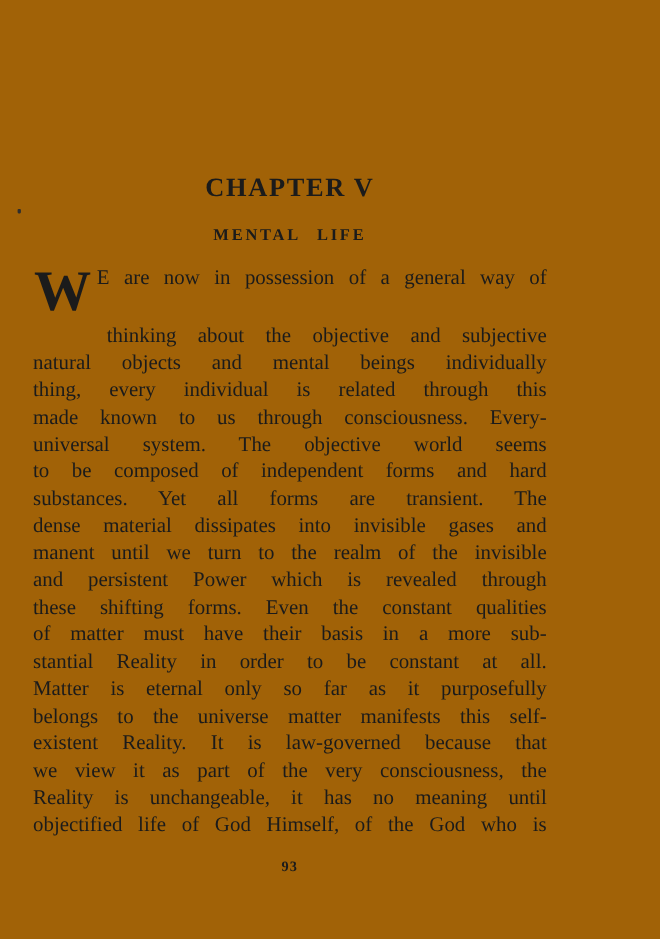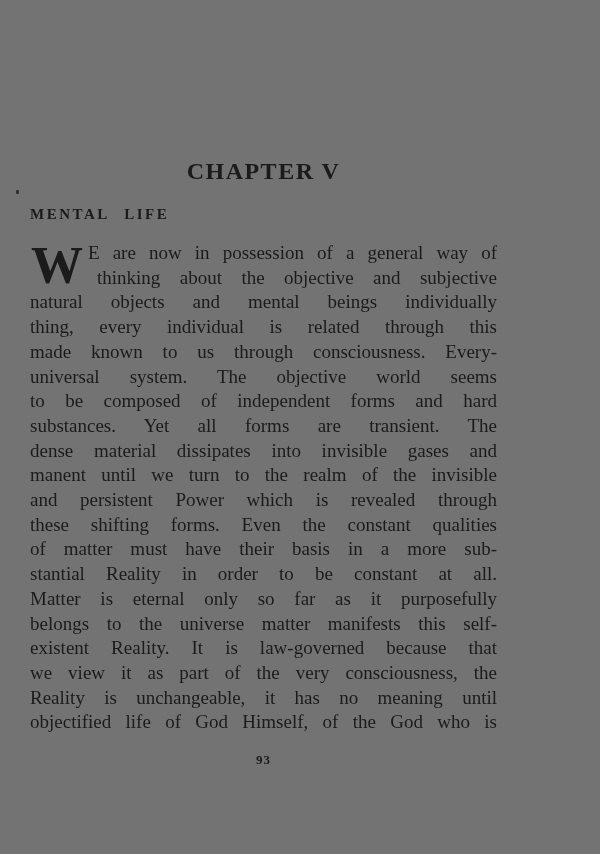--- a/index.html
+++ b/index.html
@@ -11,7 +11,7 @@
     position: relative;
     width: 600px;
     height: 854px;
-    background: #737373;
+    background: #a16207;
     color: #1b1b1b;
     font-family: "Liberation Serif", "DejaVu Serif", serif;
     overflow: hidden;

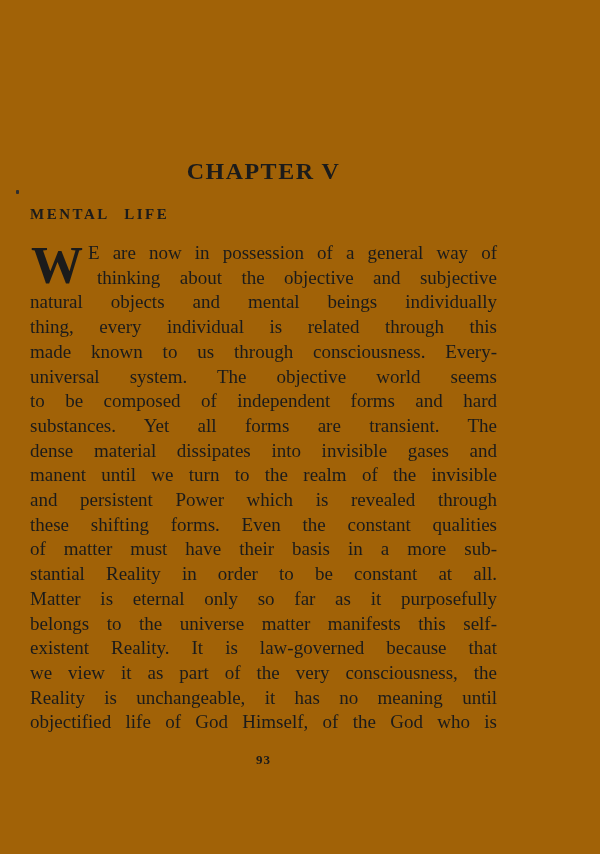--- a/index.html
+++ b/index.html
@@ -37,6 +37,7 @@
     font-weight: 700;
     letter-spacing: 2.5px;
     word-spacing: 9px;
+    text-align: center;
   }
   .paragraph {
     position: relative;

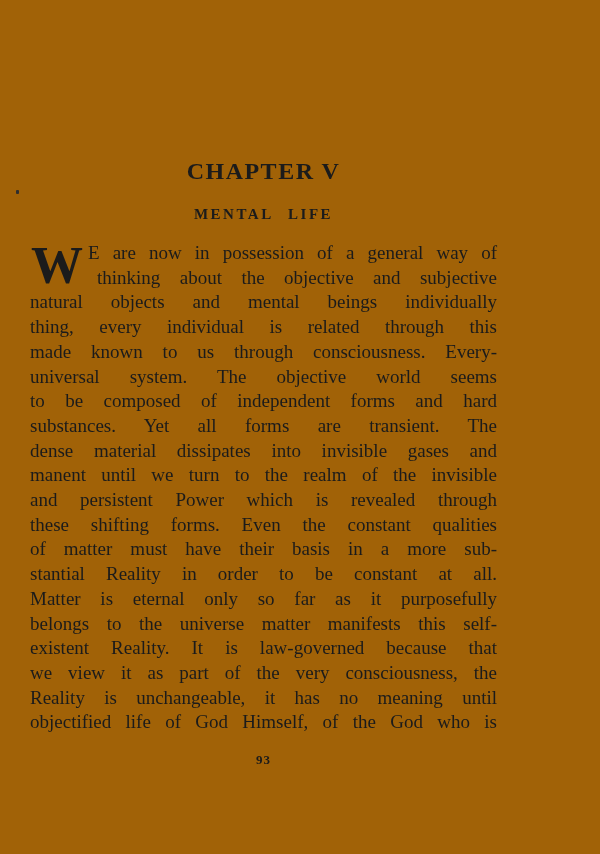--- a/index.html
+++ b/index.html
@@ -59,7 +59,7 @@
     -moz-text-align-last: justify;
   }
   .line.indent-1 { padding-left: 58px; }
-  .line.indent-2 { padding-left: 67px; }
+  .line.indent-2 { padding-left: 67px; margin-top: 28px; }
   .page-number {
     margin-top: 15px;
     font-size: 13px;

